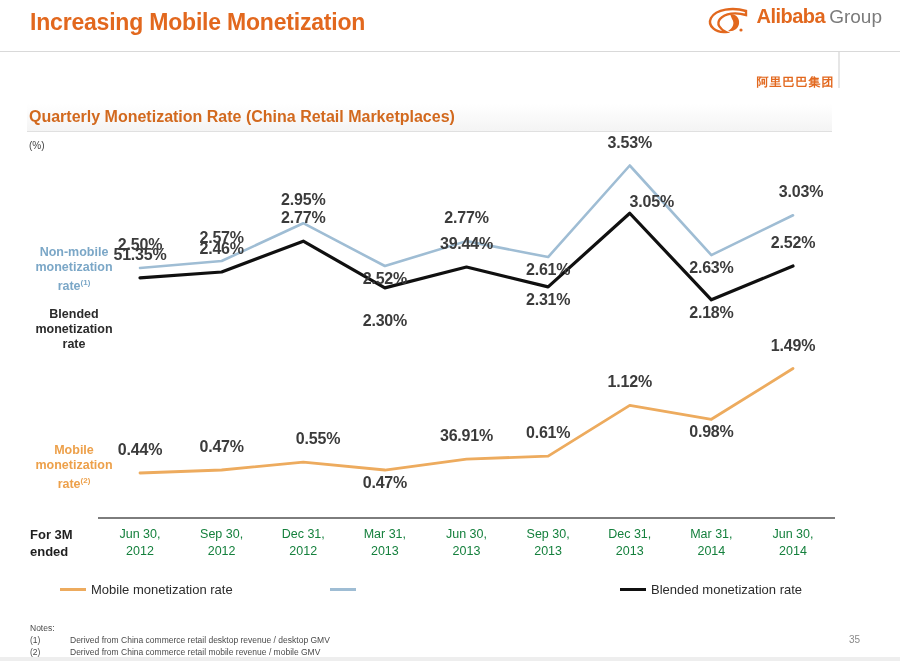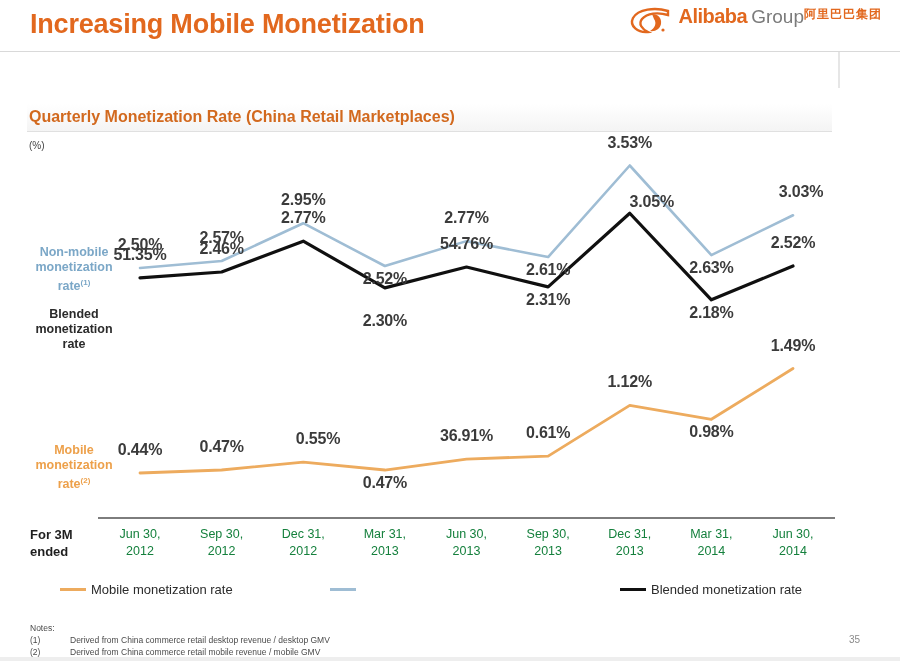--- a/index.html
+++ b/index.html
@@ -25,7 +25,7 @@
   #page-title {
     position: absolute;
     left: 30px; top: 9px;
-    font-size: 27px;
+    font-size: 23px;
     font-weight: bold;
     color: #e2681e;
     letter-spacing: -0.2px;

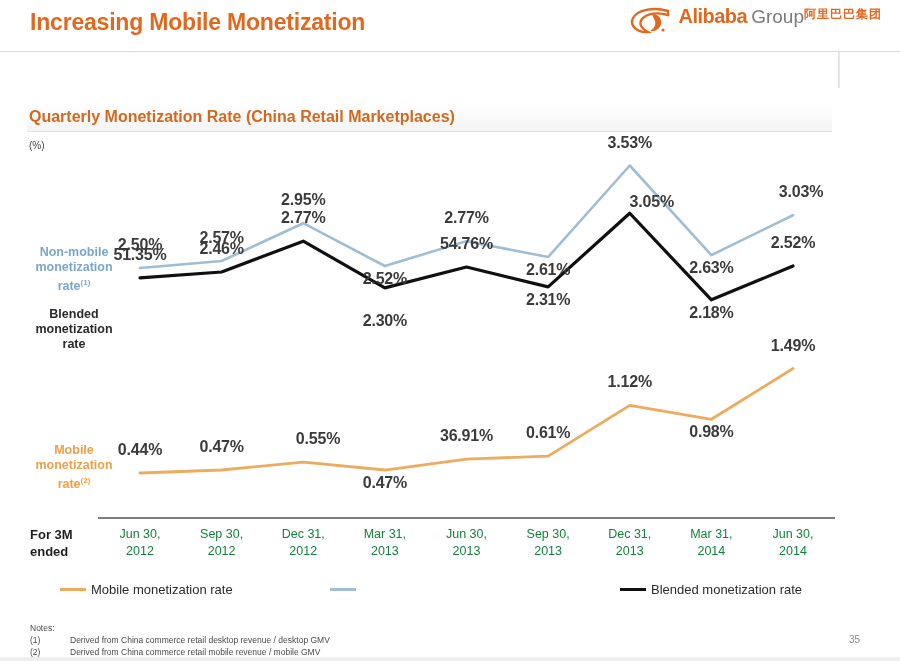--- a/index.html
+++ b/index.html
@@ -51,8 +51,9 @@
   }
   #brand-text-wrap {
     display: flex;
-    flex-direction: row;
+    flex-direction: column;
     line-height: 1;
+    gap: 48px;
   }
   #brand-text-row { white-space: nowrap; }
   #brand-name {

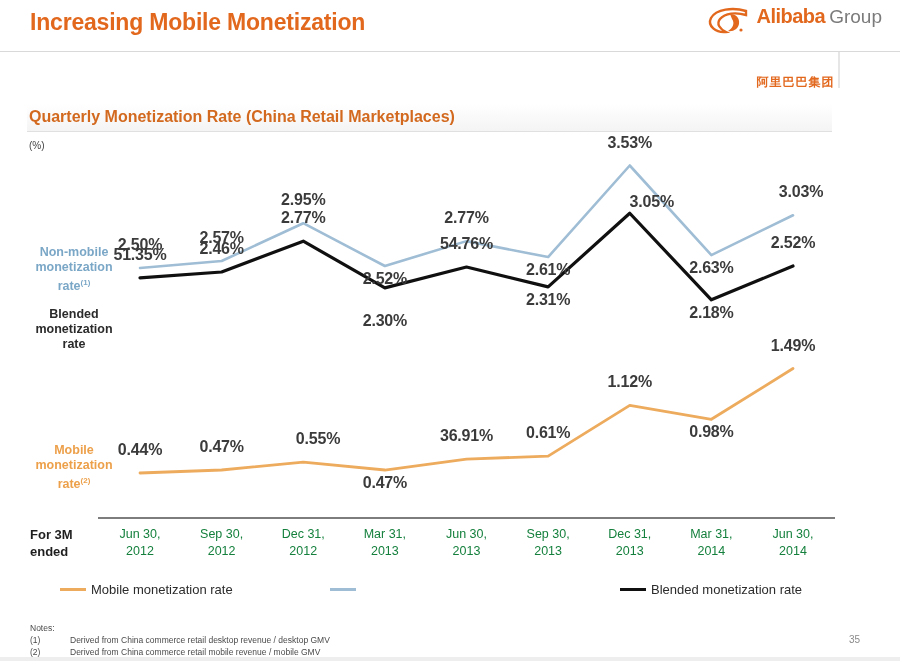--- a/index.html
+++ b/index.html
@@ -256,7 +256,7 @@
     <div class="dlabel" style="left: 221.625px; top: 239.981px;">2.46%</div>
     <div class="dlabel" style="left: 303.25px; top: 209.131px;">2.77%</div>
     <div class="dlabel" style="left: 384.875px; top: 291.903px; margin-top: 20px;">2.30%</div>
-    <div class="dlabel" style="left: 466.5px; top: 235.005px;">54.76%</div>
+    <div class="dlabel" style="left: 466.5px; top: 235.005px;">39.44%</div>
     <div class="dlabel" style="left: 548.125px; top: 290.908px;">2.31%</div>
     <div class="dlabel" style="left: 629.75px; top: 193px; padding-left: 44px;">3.05%</div>
     <div class="dlabel" style="left: 711.375px; top: 303.845px;">2.18%</div>

